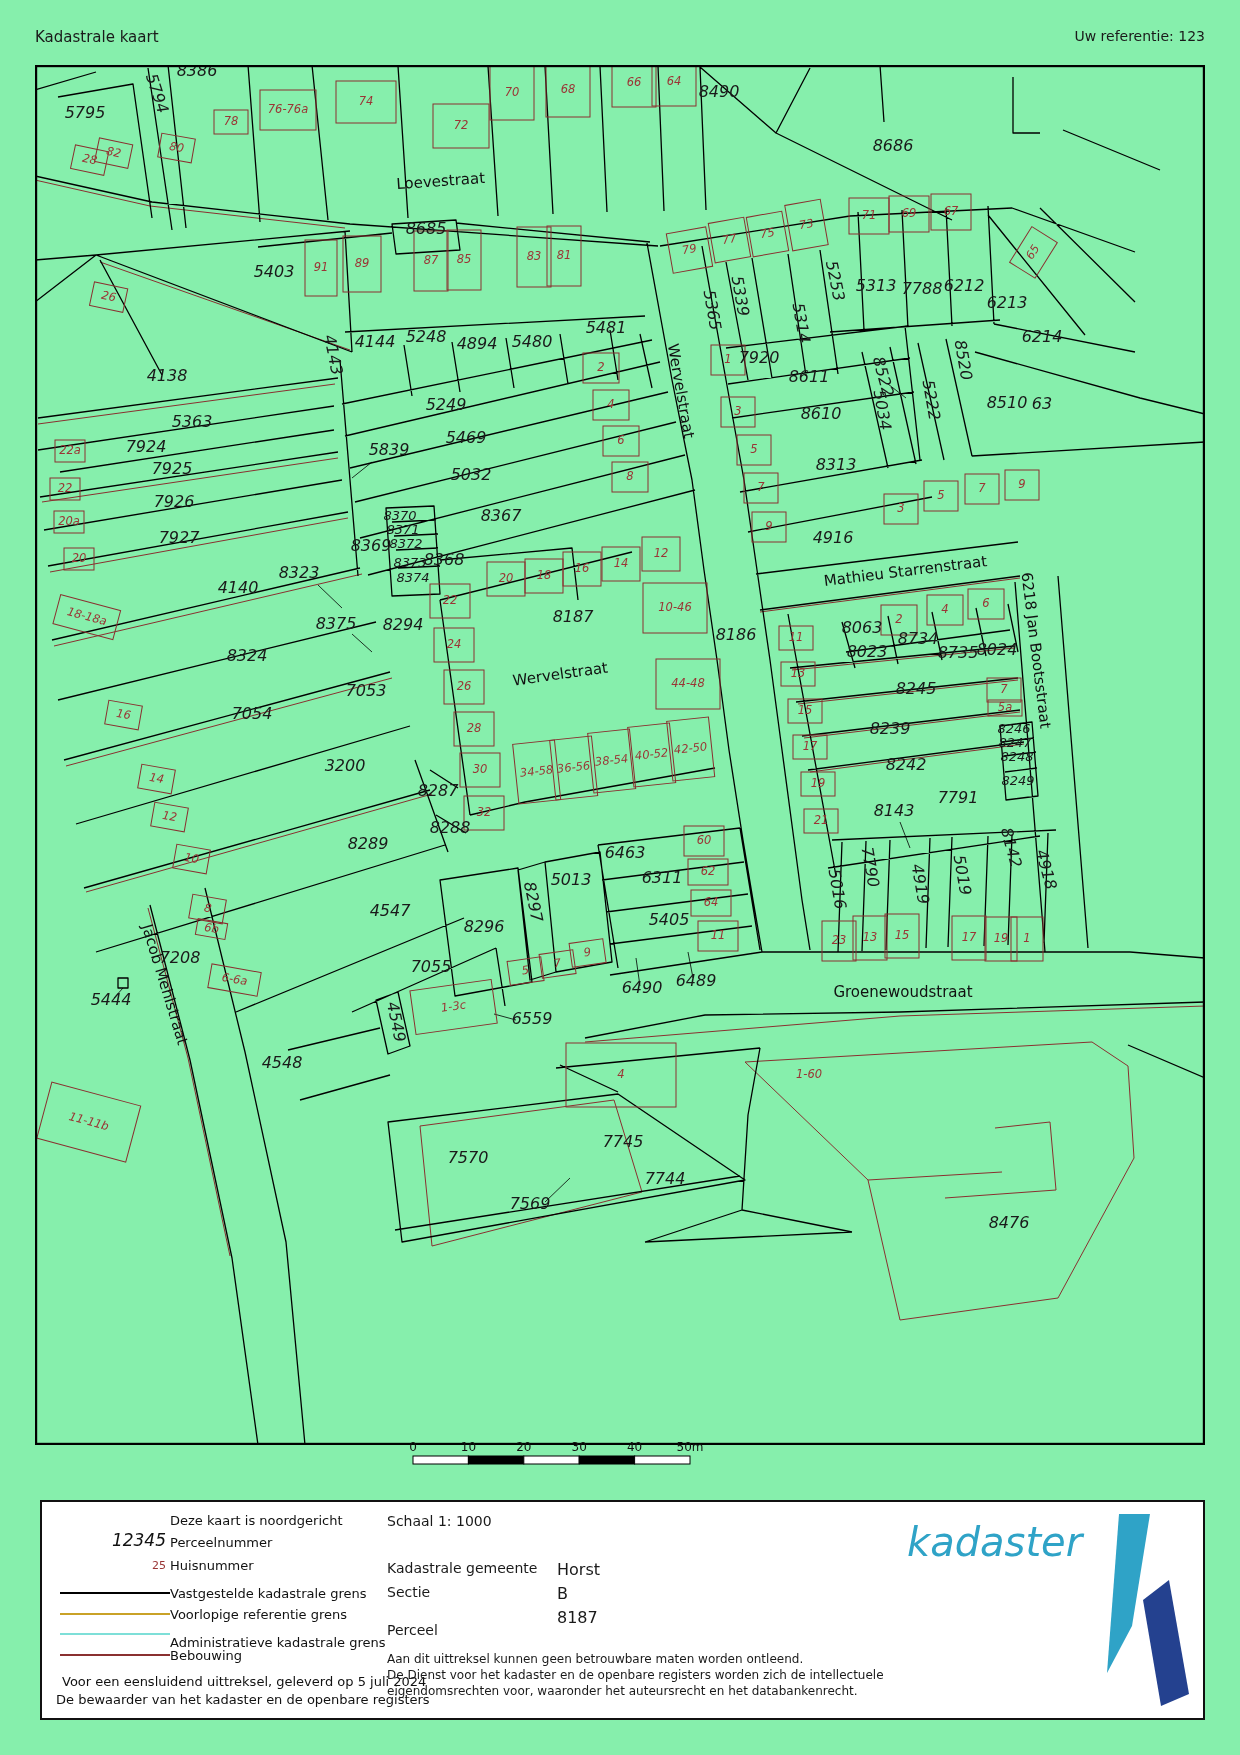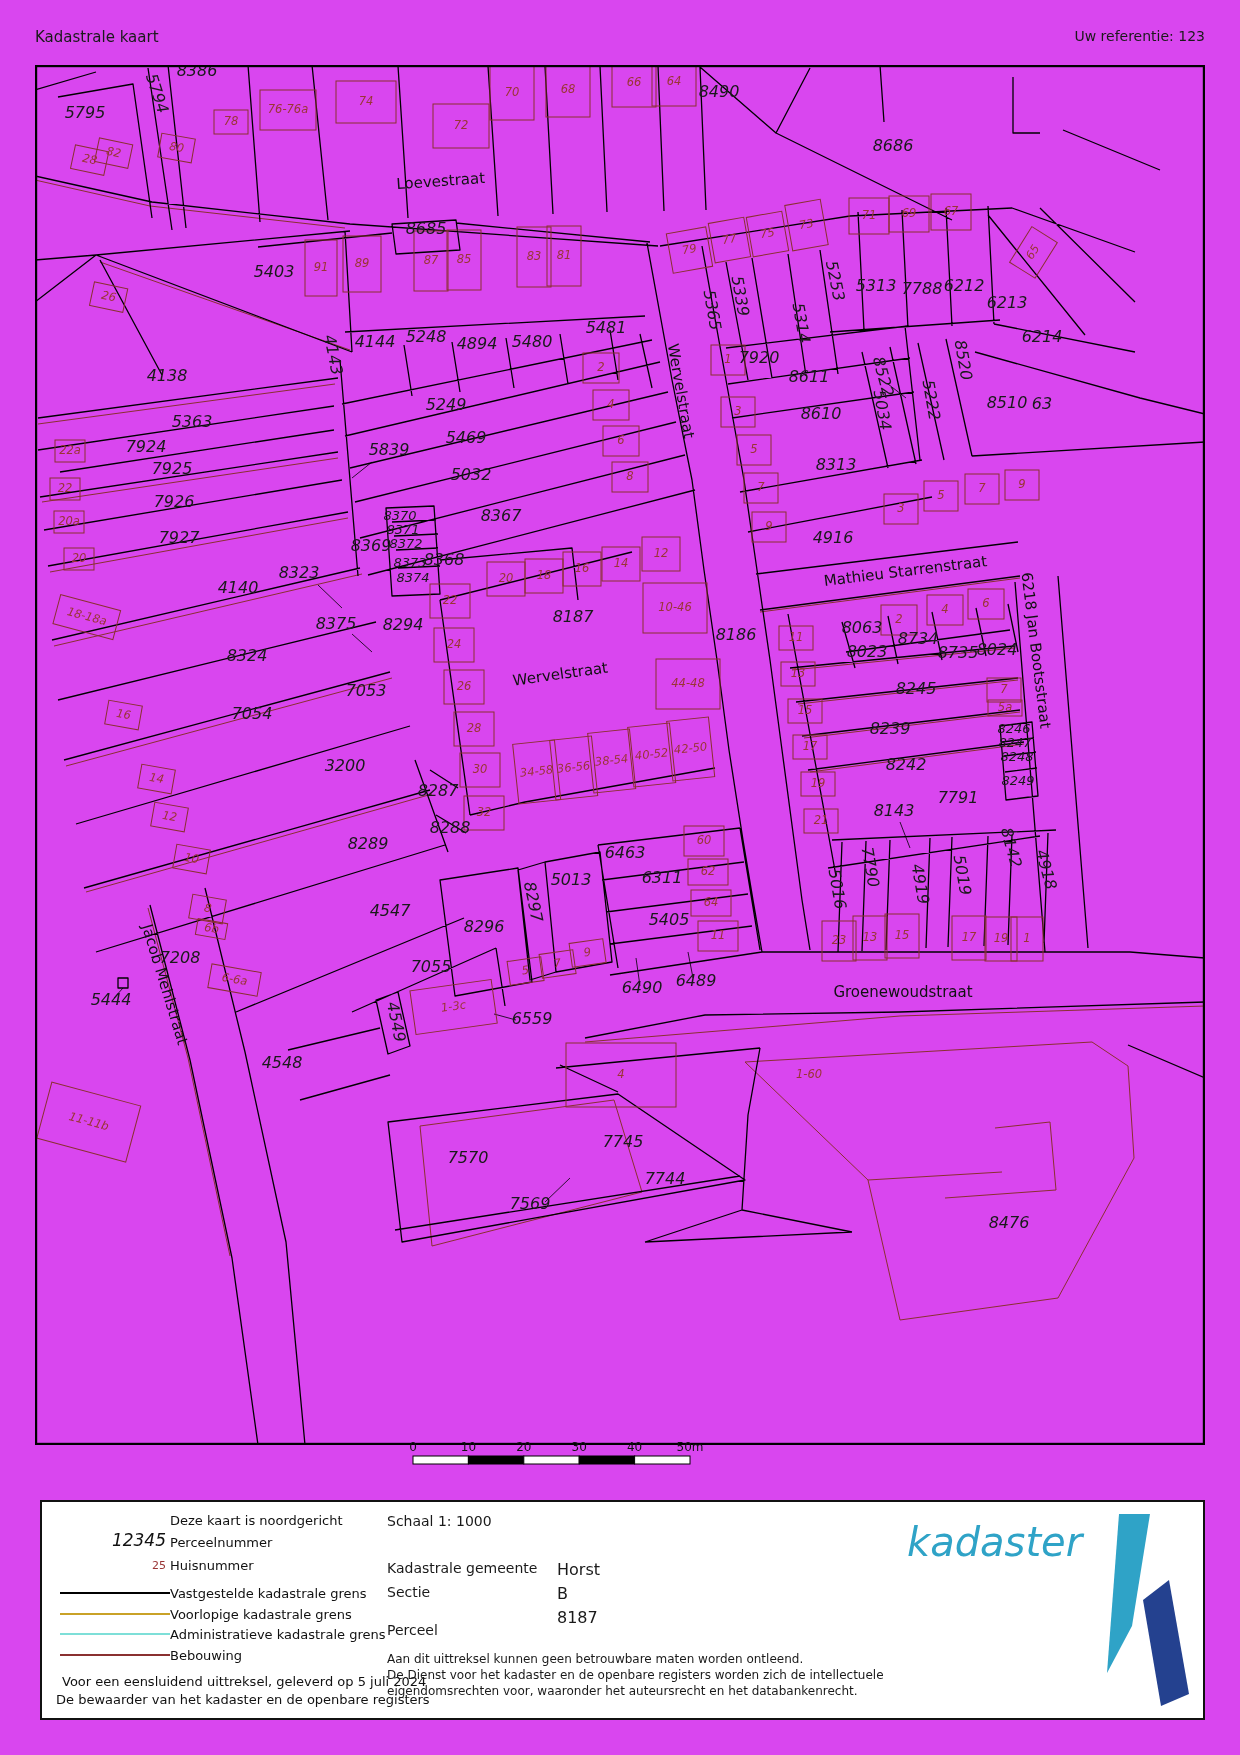--- a/index.html
+++ b/index.html
@@ -3,7 +3,7 @@
 <meta charset="utf-8">
 <style>
   html,body{margin:0;padding:0;background:#fff;}
-  #page{position:relative;width:1240px;height:1755px;background:#d946ef;
+  #page{position:relative;width:1240px;height:1755px;background:#86efac;
         font-family:"DejaVu Sans",sans-serif;color:#1a1a1a;overflow:hidden;}
   .hdr{position:absolute;top:28px;font-size:15px;color:#1a1a1a;}
   #hdr-title{left:35px;}

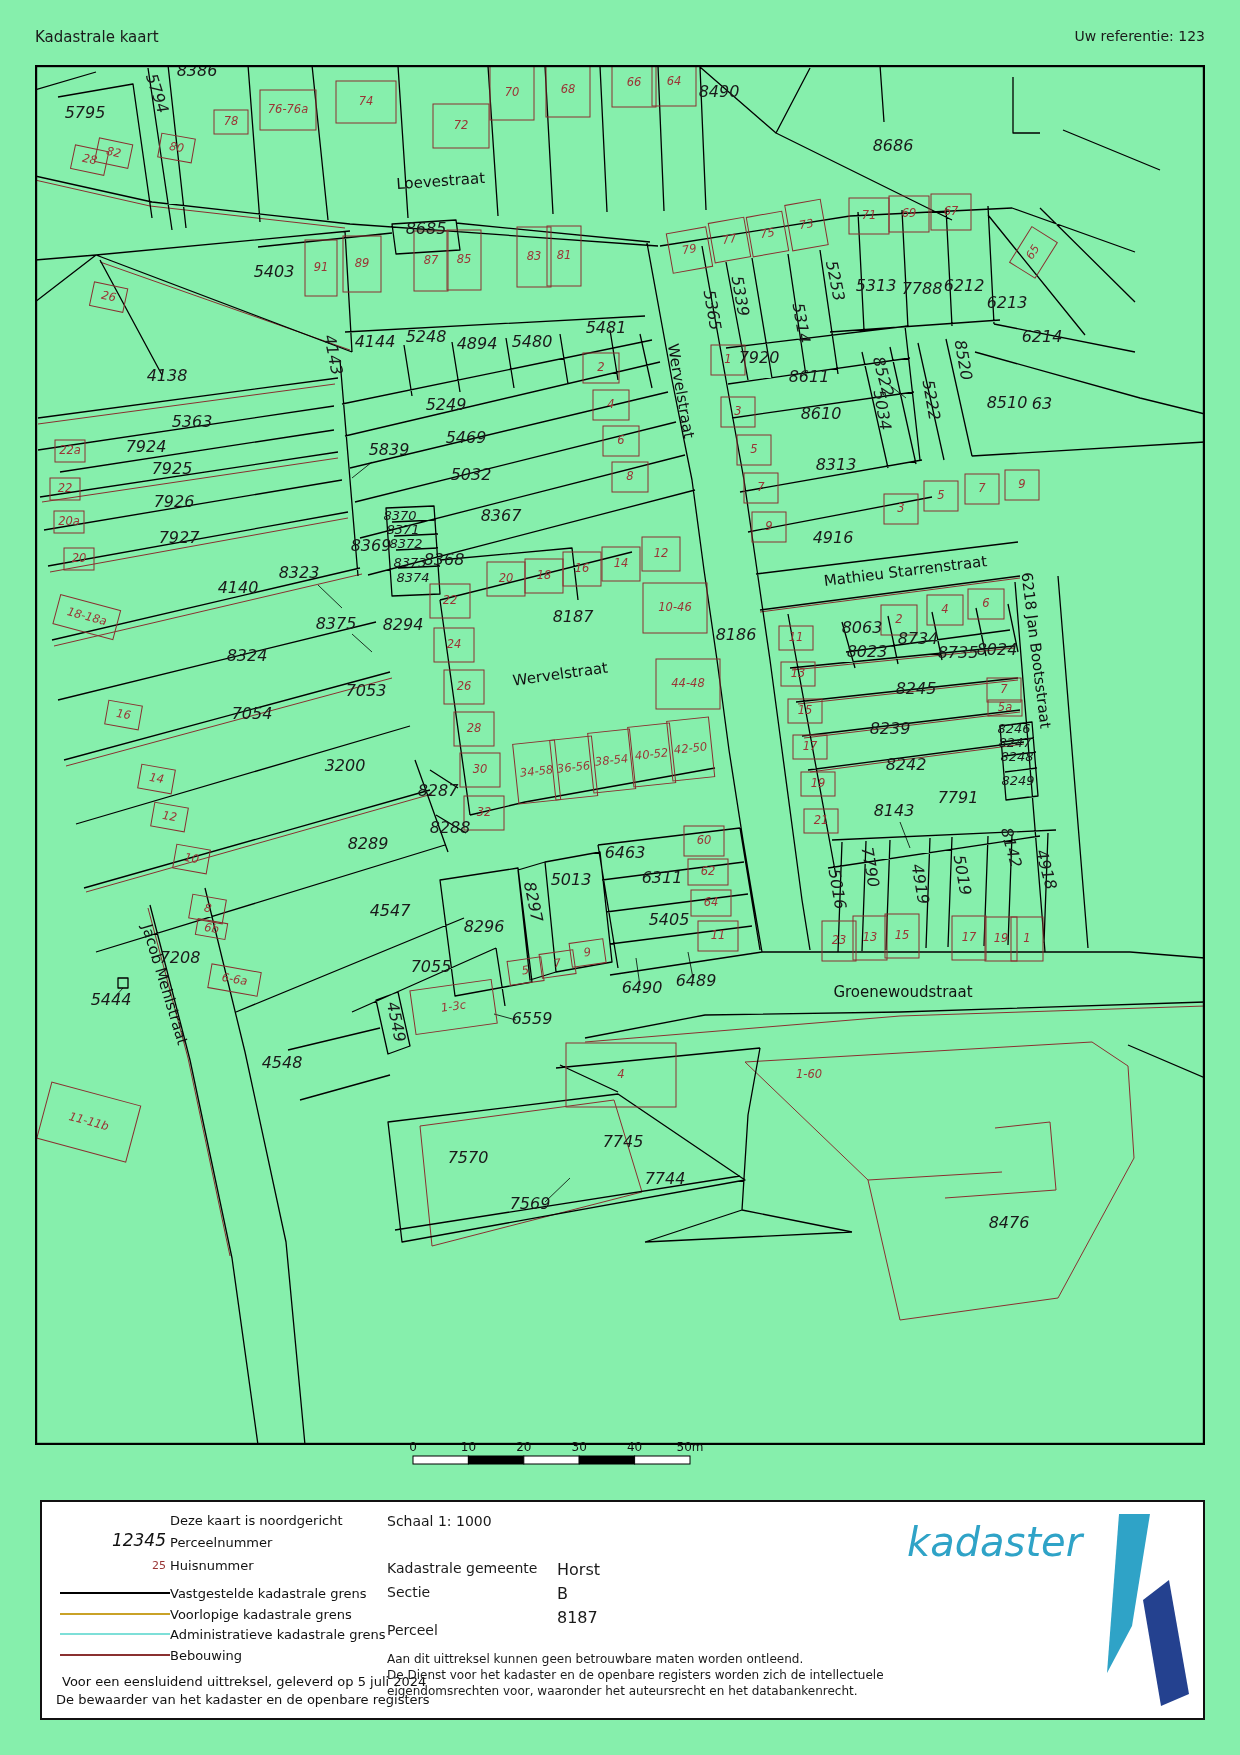--- a/index.html
+++ b/index.html
@@ -462,7 +462,7 @@
     <div class="lg-line" style="left:18px;top:90px;background:#000;"></div>
     <div class="lg-abs" style="left:128px;top:84px;">Vastgestelde kadastrale grens</div>
     <div class="lg-line" style="left:18px;top:111px;background:#c9a227;"></div>
-    <div class="lg-abs" style="left:128px;top:105px;">Voorlopige kadastrale grens</div>
+    <div class="lg-abs" style="left:128px;top:105px;">Voorlopige referentie grens</div>
     <div class="lg-line" style="left:18px;top:131px;background:#7edfd8;"></div>
     <div class="lg-abs" style="left:128px;top:125px;">Administratieve kadastrale grens</div>
     <div class="lg-line" style="left:18px;top:152px;background:#8a3030;"></div>

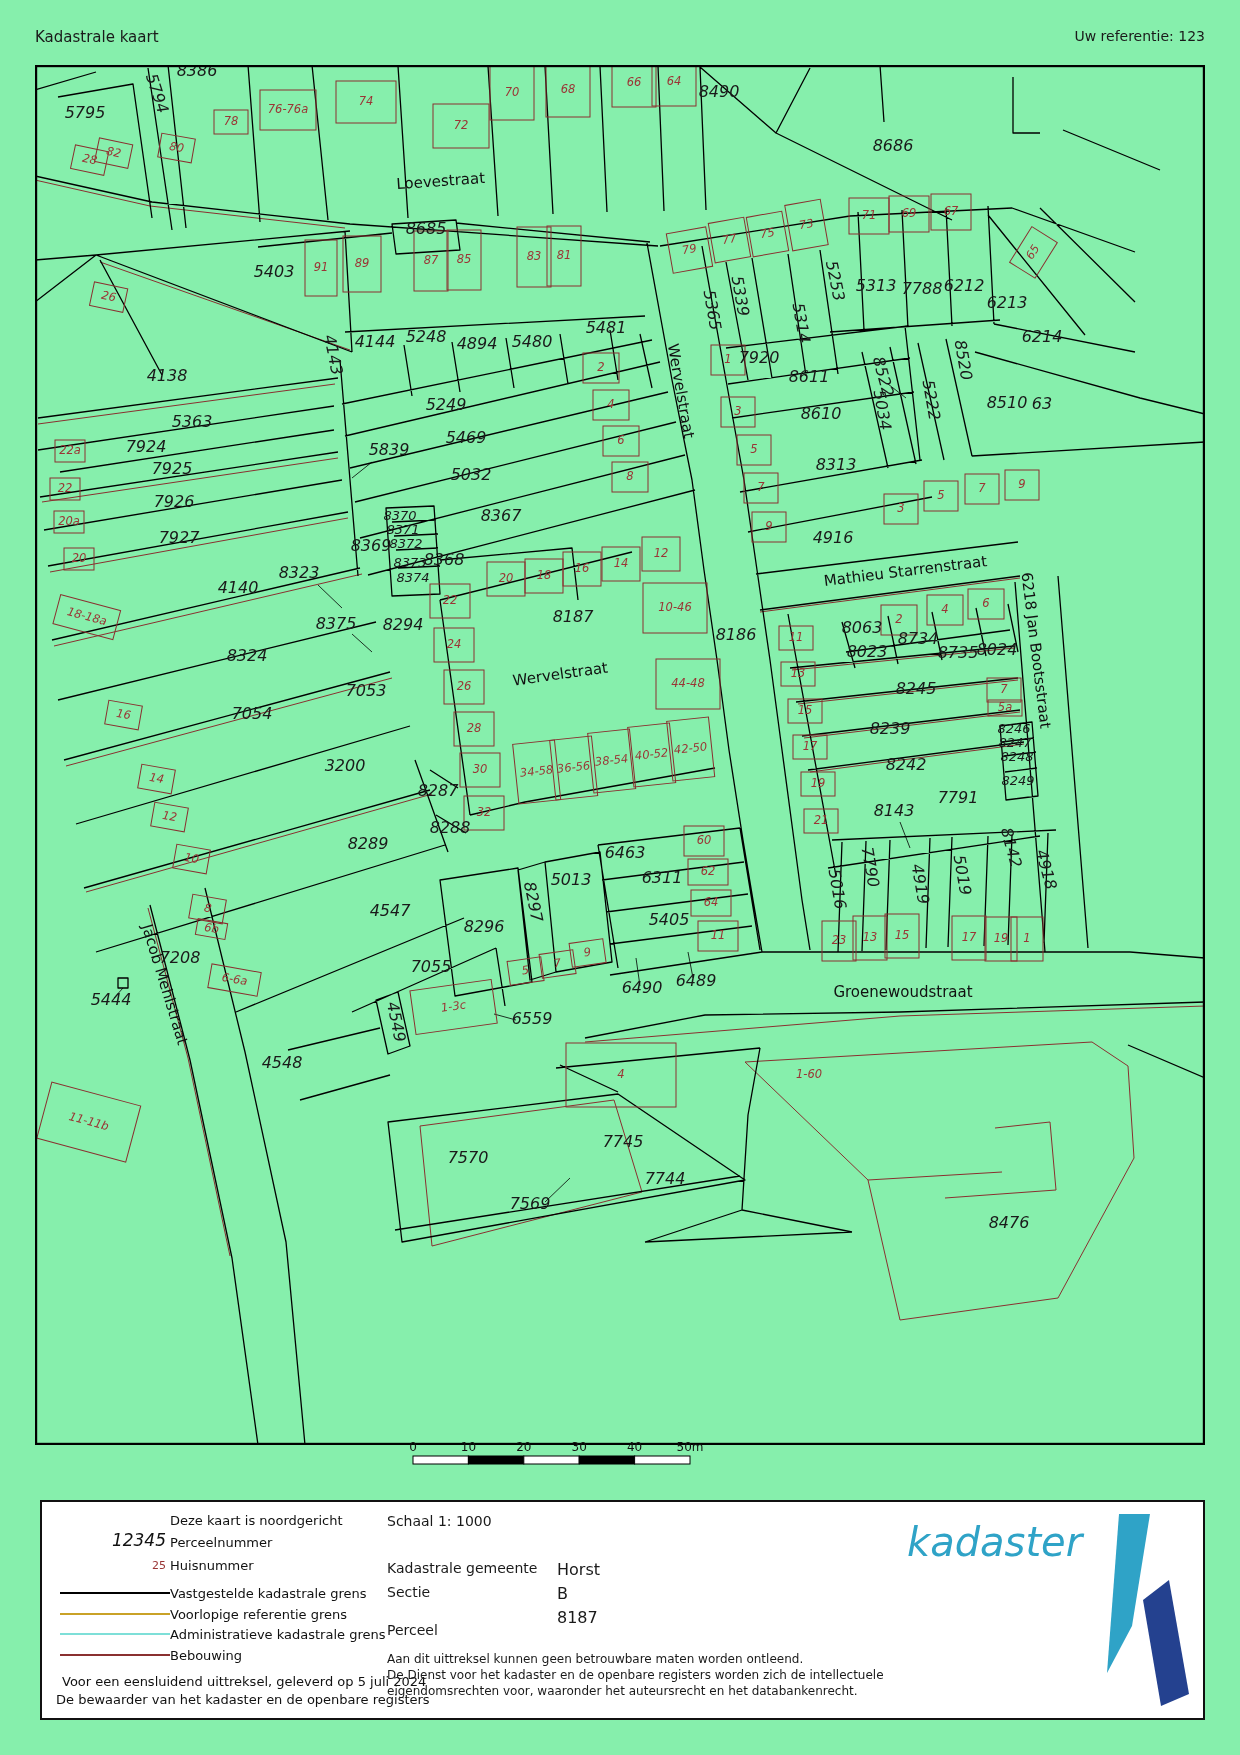--- a/index.html
+++ b/index.html
@@ -464,7 +464,7 @@
     <div class="lg-line" style="left:18px;top:111px;background:#c9a227;"></div>
     <div class="lg-abs" style="left:128px;top:105px;">Voorlopige referentie grens</div>
     <div class="lg-line" style="left:18px;top:131px;background:#7edfd8;"></div>
-    <div class="lg-abs" style="left:128px;top:125px;">Administratieve kadastrale grens</div>
+    <div class="lg-abs" style="left:128px;top:133px;">Administratieve kadastrale grens</div>
     <div class="lg-line" style="left:18px;top:152px;background:#8a3030;"></div>
     <div class="lg-abs" style="left:128px;top:146px;">Bebouwing</div>
 

